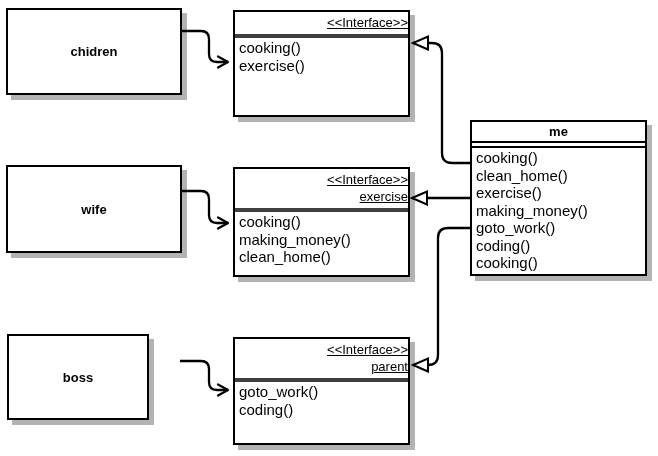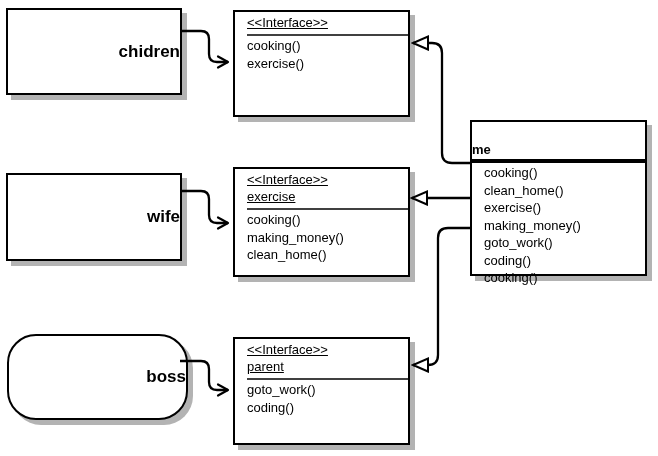--- a/index.html
+++ b/index.html
@@ -18,8 +18,8 @@
   }
   .iface-box, .class-box { display:flex; flex-direction:column; }
   .iface-head {
-    border-bottom:2px solid #404040; text-align:left;
-    padding:2px 0 3px; font-size:13px; line-height:17px;margin-left:12px;
+    border-bottom:4px solid #404040; text-align:right;
+    padding:2px 0 3px; font-size:13px; line-height:17px;
   }
   .iface-head span { display:block; text-decoration:underline; }
   .methods {

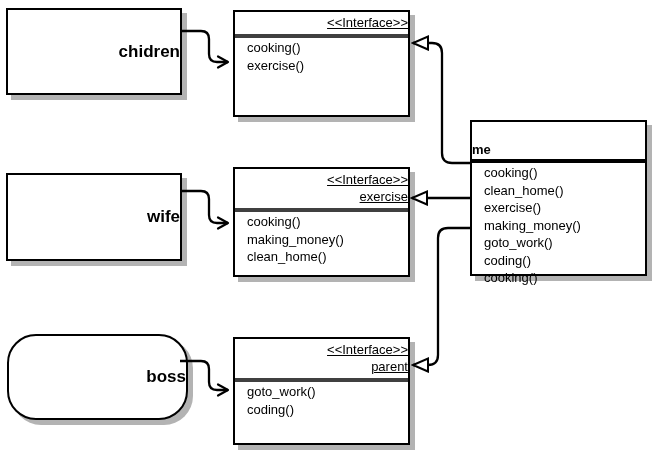--- a/index.html
+++ b/index.html
@@ -13,8 +13,8 @@
     box-shadow:5px 5px 0 #b3b3b3; box-sizing:border-box;
   }
   .actor-box {
-    display:flex; align-items:center; justify-content:flex-end;
-    font-weight:bold; font-size:17px;
+    display:flex; align-items:center; justify-content:center;
+    font-weight:bold; font-size:13px;
   }
   .iface-box, .class-box { display:flex; flex-direction:column; }
   .iface-head {

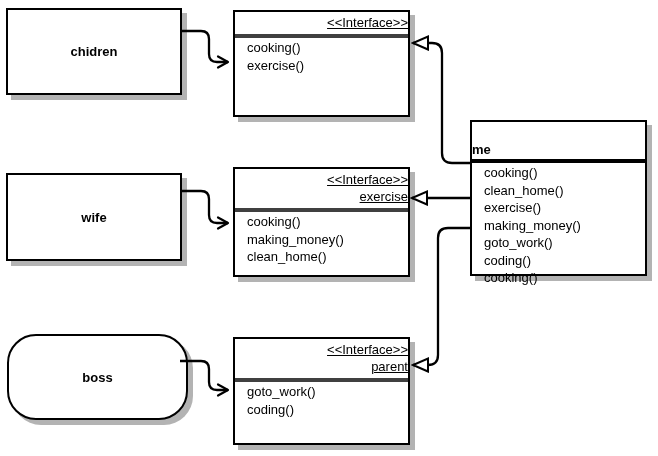--- a/index.html
+++ b/index.html
@@ -23,7 +23,7 @@
   }
   .iface-head span { display:block; text-decoration:underline; }
   .methods {
-    padding:1px 0 0 12px; font-size:13px; line-height:17.5px;
+    padding:1px 0 0 4px; font-size:15px; line-height:17.5px;
     white-space:nowrap;
   }
   .class-head {

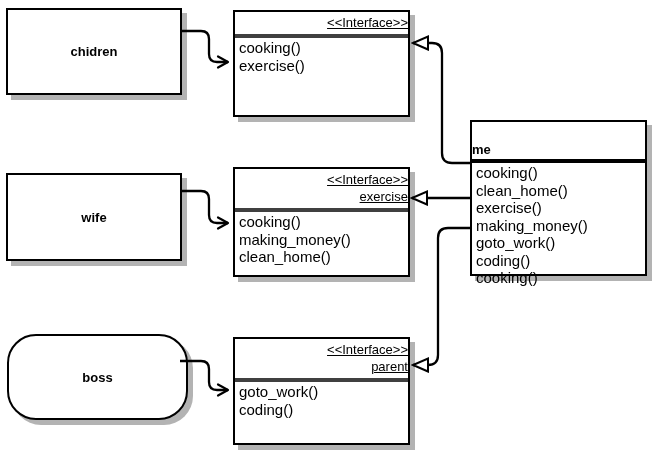--- a/index.html
+++ b/index.html
@@ -27,8 +27,8 @@
     white-space:nowrap;
   }
   .class-head {
-    border-bottom:2px solid #000; text-align:left; font-weight:bold;
-    font-size:13px; padding:20px 0 2px; line-height:15px;
+    border-bottom:2px solid #000; text-align:center; font-weight:bold;
+    font-size:13px; padding:2px 0 2px; line-height:15px;
   }
   .class-attrs { height:3px; border-bottom:2px solid #000; }
   .wires { position:absolute; left:0; top:0; pointer-events:none; }

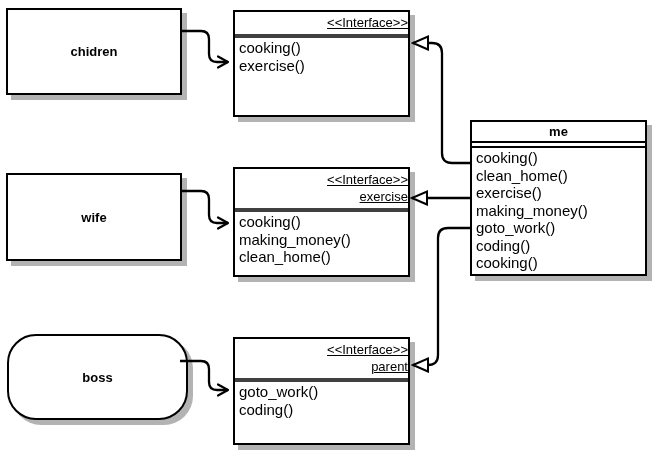--- a/index.html
+++ b/index.html
@@ -42,7 +42,7 @@
     <span>chidren</span>
   </div>
 
-  <div class="box actor-box" style="left:6px; top:165px; width:176px; height:88px;margin-top:8px;">
+  <div class="box actor-box" style="left:6px; top:165px; width:176px; height:88px;">
     <span>wife</span>
   </div>
 

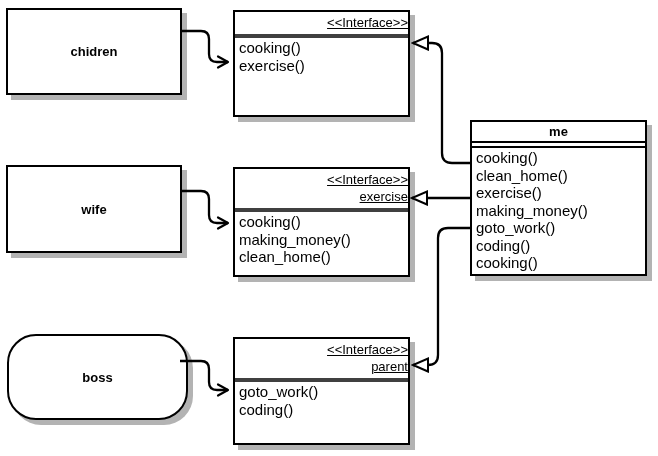--- a/index.html
+++ b/index.html
@@ -46,7 +46,7 @@
     <span>wife</span>
   </div>
 
-  <div class="box actor-box" style="left:7px; top:334px; width:181px; height:86px;border-radius:29px;">
+  <div class="box actor-box" style="left:7px; top:334px; width:142px; height:86px;">
     <span>boss</span>
   </div>
 

